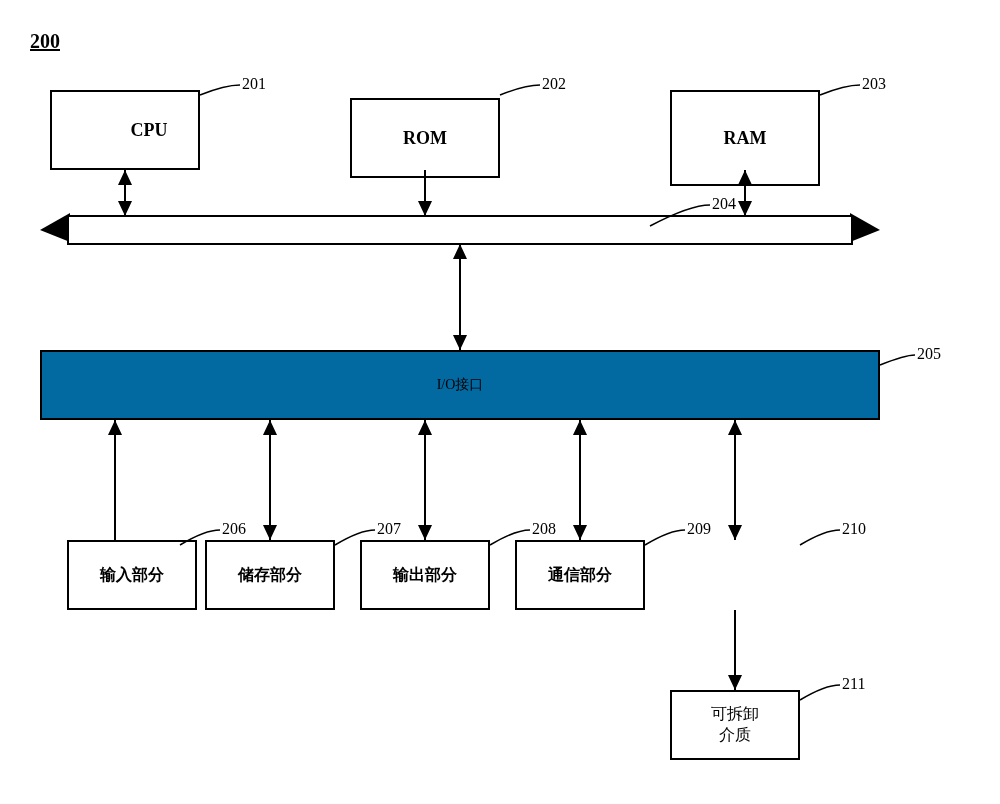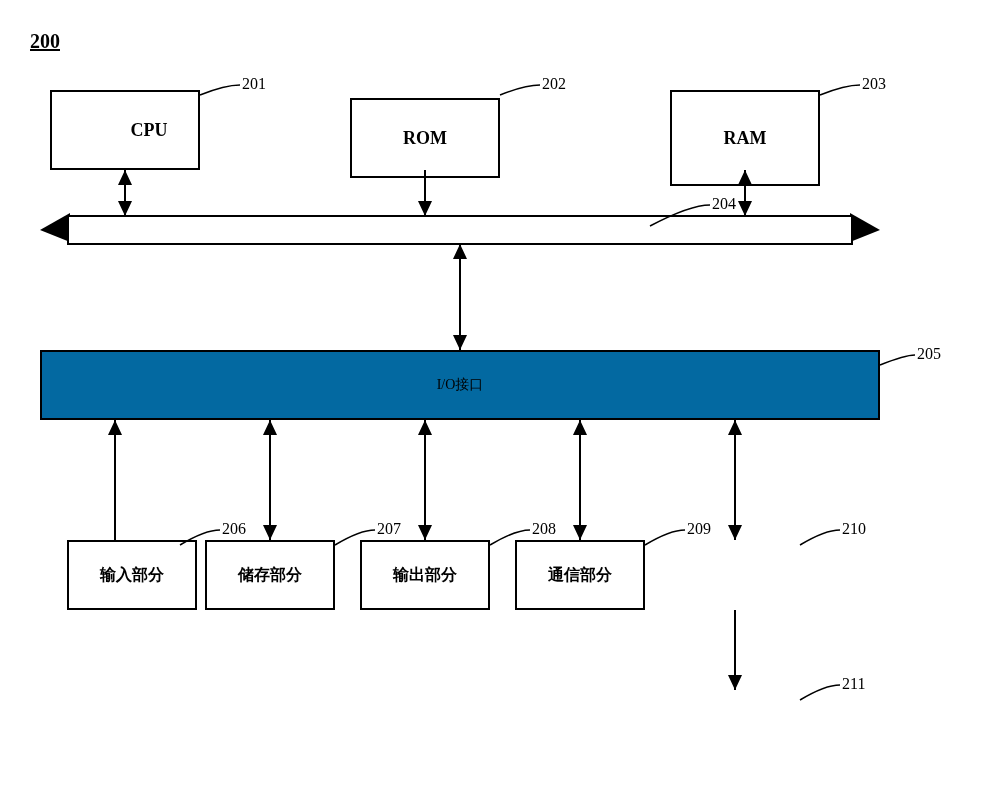--- a/index.html
+++ b/index.html
@@ -150,6 +150,7 @@
   <div class="component-box bottom-box storage-box">输出部分</div>
   <div class="component-box bottom-box comm-box">通信部分</div>
 
+  <div class="media-box">可拆卸<br>介质</div>
 
   <svg class="arrows-svg" viewBox="0 0 920 760" xmlns="http://www.w3.org/2000/svg">
     <defs>

